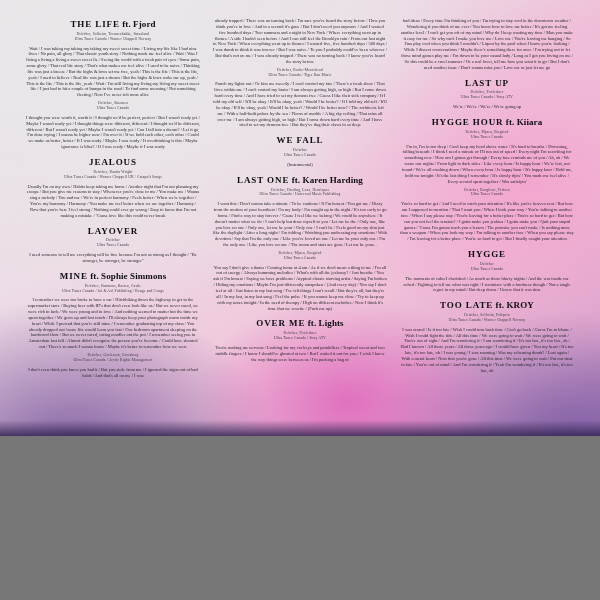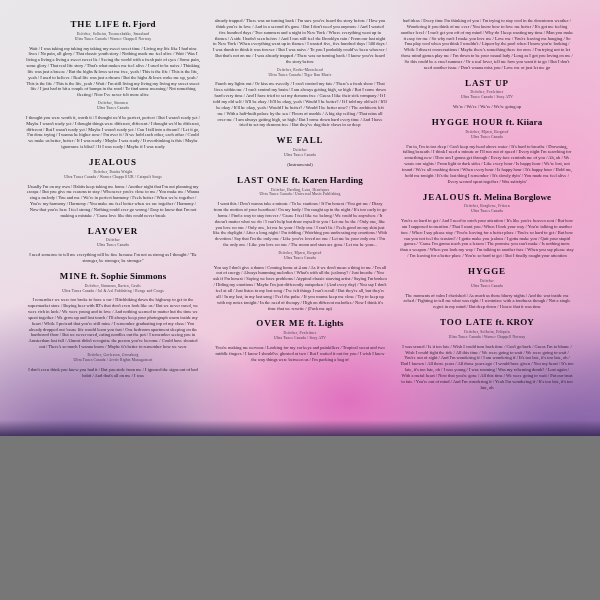--- a/index.html
+++ b/index.html
@@ -94,7 +94,6 @@
         <div class="credits">Deitcher, Mjøen, Bergsted</div>
         <div class="credits">Ultra Tunes Canada</div>
         <div class="lyrics">I'm in, I'm in too deep / Can't keep my head above water / It's hard to breathe / Drowning, falling beneath / I think I need a minute or I'll run out of speed / Every night I'm searching for something new / How am I gonna get through / Every face reminds me of you / Ah, ah / We waste our nights / From light to dark sides / Like every hour / Is happy hour / We're lost, not found / We're all crashing down / When every hour / Is happy hour / It's happy hour / Hold me, hold me tonight / It's the last thing I remember / It's slowly dyin' / You made me feel alive / Every second spent together / Was satisfyin'</div>
-        <div class="song-title"><span class="t">JEALOUS</span><span class="f">&nbsp;ft. Melina Borglowe</span></div>
         <div class="credits">Deitcher, Borglowe, Fritzen</div>
         <div class="credits">Ultra Tunes Canada</div>
         <div class="lyrics">You're so hard to get / And I need to catch your attention / It's like you're heaven sent / But how am I supposed to mention / That I want you / When I look your way / You're talking to another face / When I say please stay / You're leaving for a better place / You're so hard to get / But how can you not feel the tension? / I gotta make you jealous / I gotta make you / Quit your stupid games / 'Cause I'm gonna teach you a lesson / The promise you can't make / Is nothing more than a weapon / When you look my way / I'm talking to another face / When you say please stay / I'm leaving for a better place / You're so hard to get / But I finally caught your attention</div>

